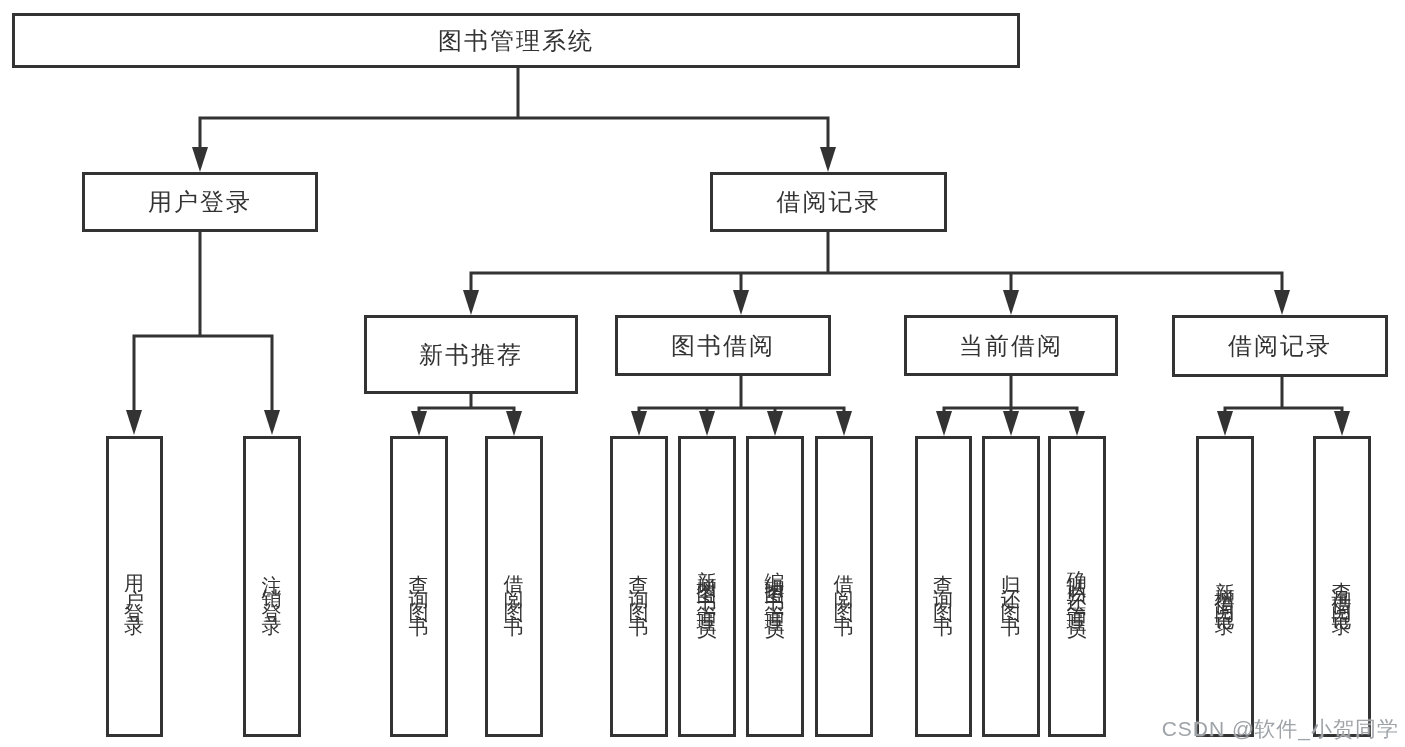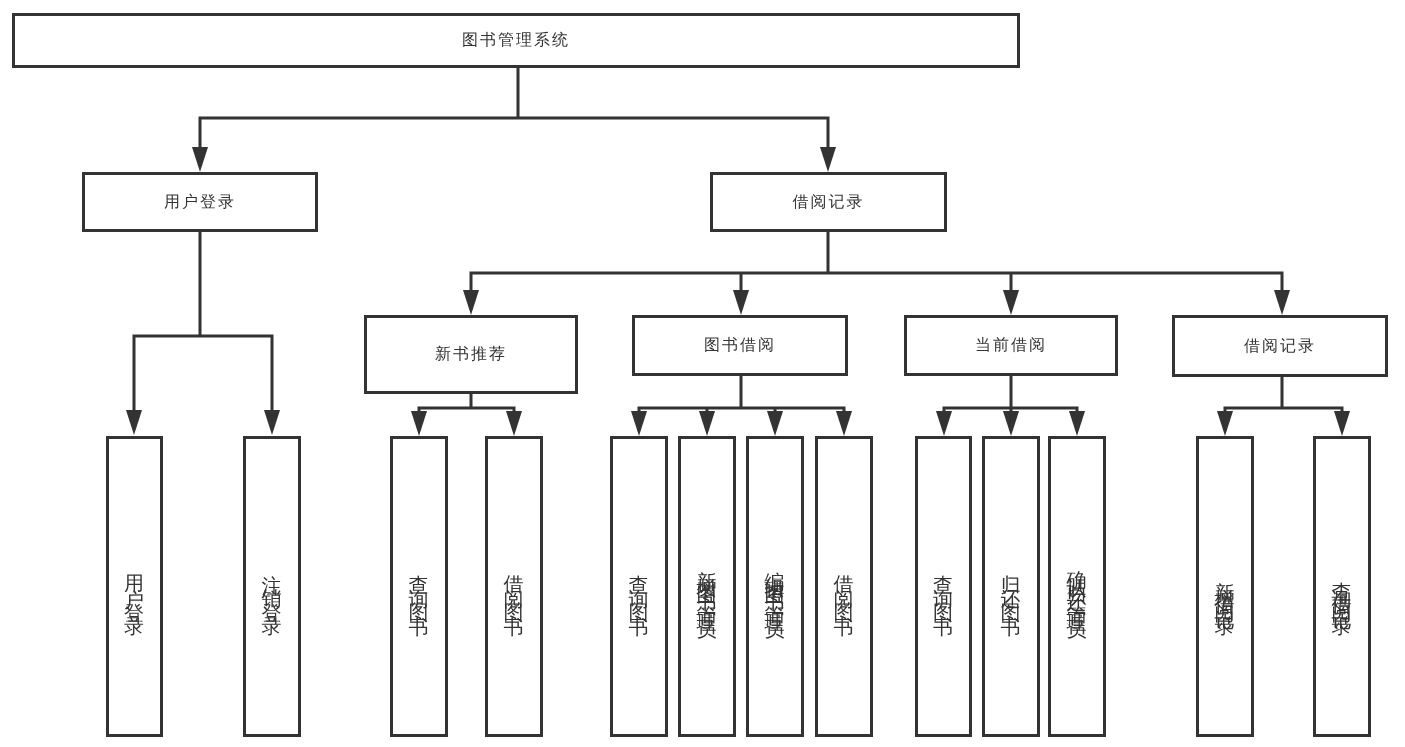--- a/index.html
+++ b/index.html
@@ -28,7 +28,7 @@
     color: #333333;
   }
   .node.h span {
-    font-size: 16px;
+    font-size: 24px;
     letter-spacing: 2px;
     white-space: nowrap;
   }

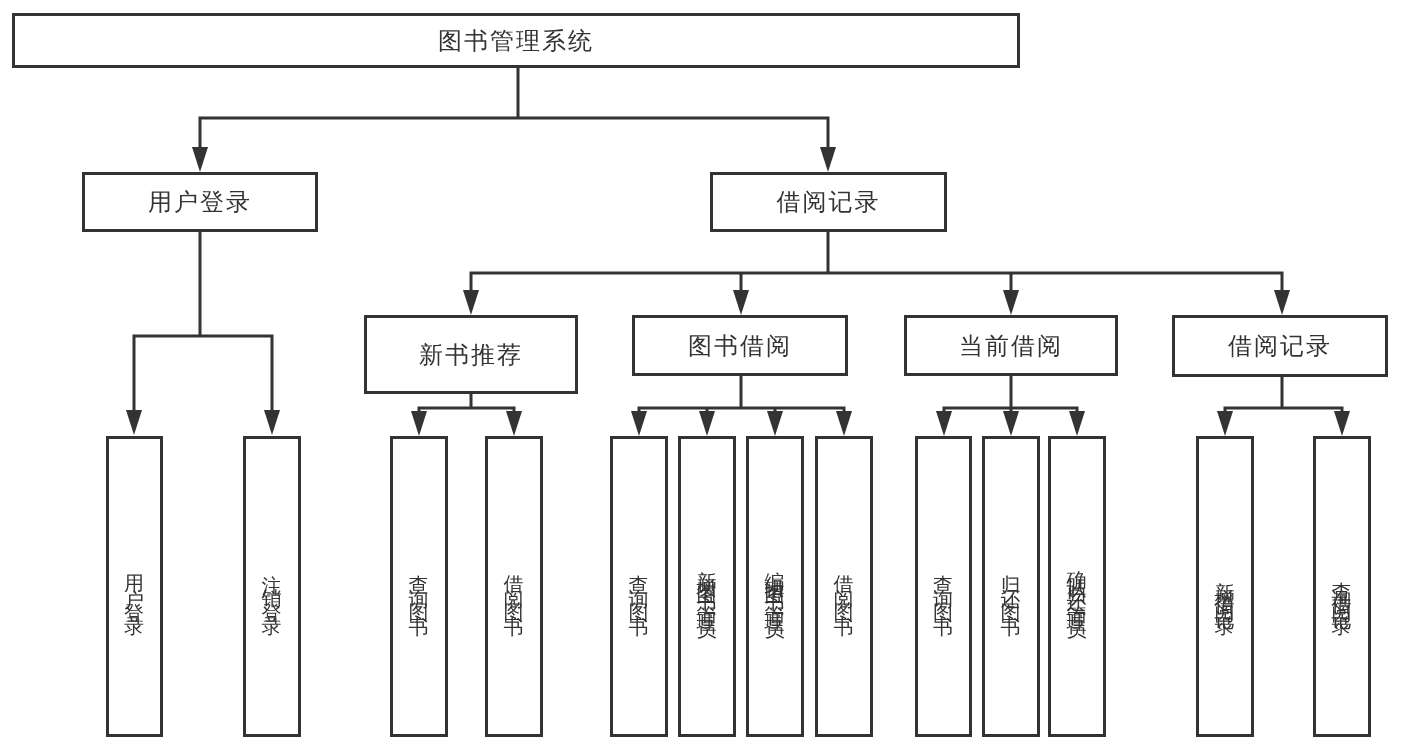--- a/index.html
+++ b/index.html
@@ -116,7 +116,7 @@
   <div class="node h" style="left:364px; top:315px; width:214px; height:79px;">
     <span>新书推荐</span>
   </div>
-  <div class="node h" style="left:632px; top:315px; width:216px; height:61px;">
+  <div class="node h" style="left:615px; top:315px; width:216px; height:61px;">
     <span>图书借阅</span>
   </div>
   <div class="node h" style="left:904px; top:315px; width:214px; height:61px;">

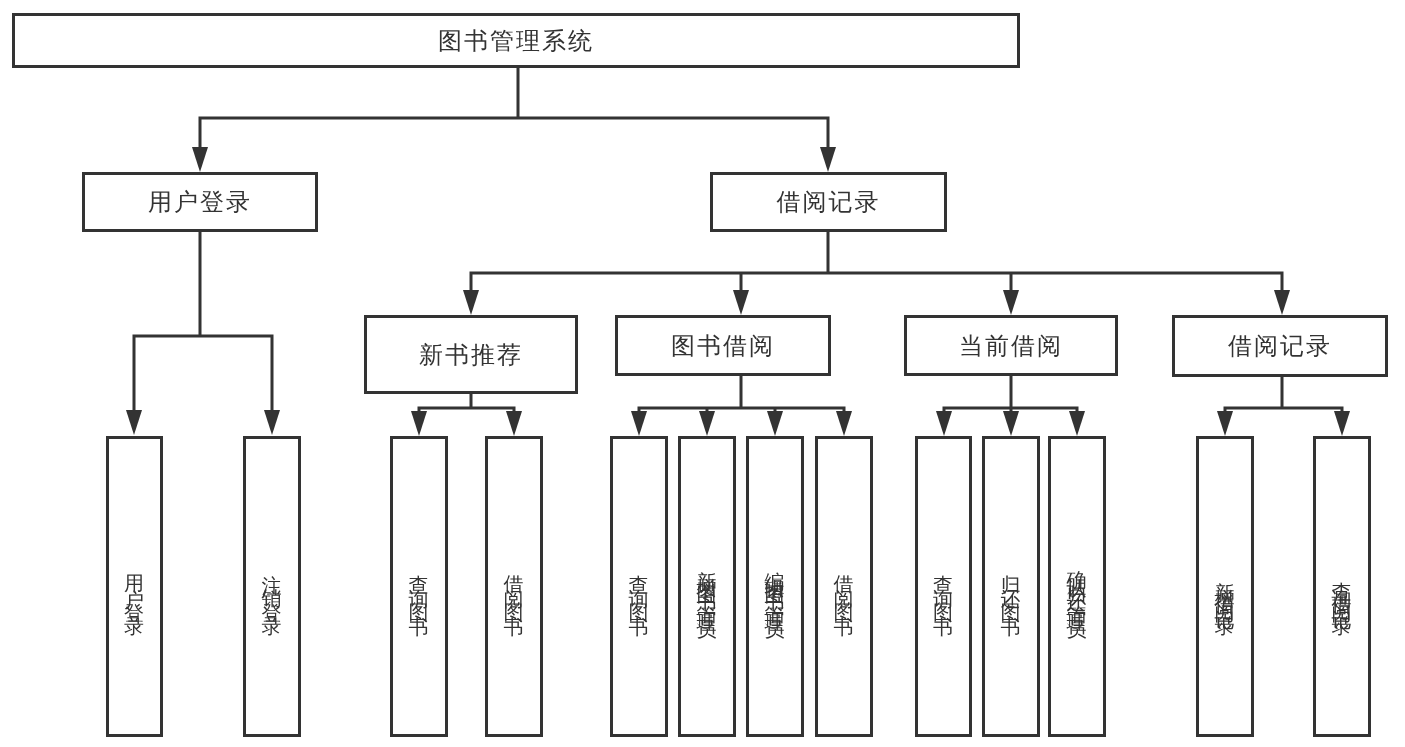--- a/index.html
+++ b/index.html
@@ -170,6 +170,7 @@
     <span class="tight">查询借阅记录</span>
   </div>
 
+  <div class="watermark">CSDN @软件_小贺同学</div>
 
 </div>
 

